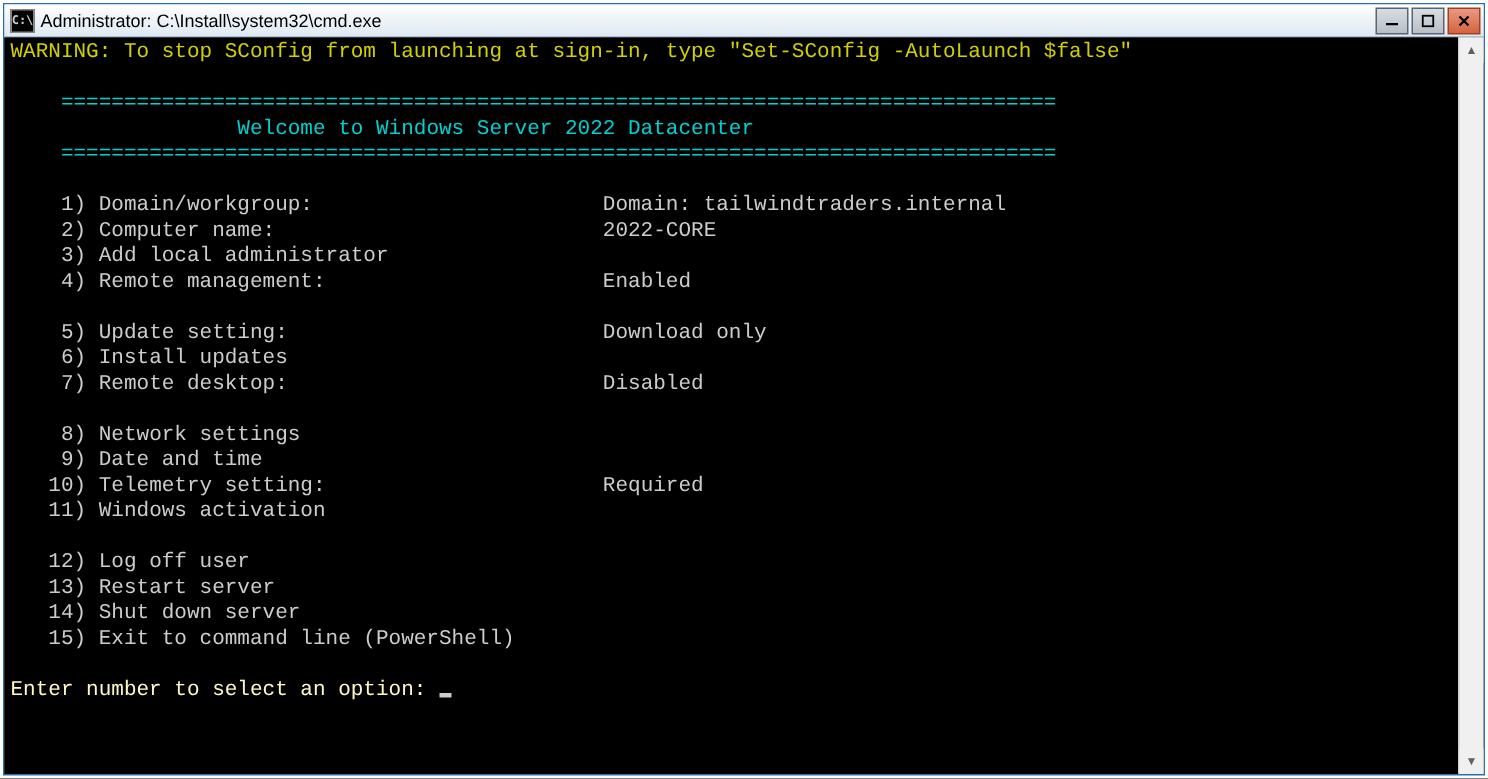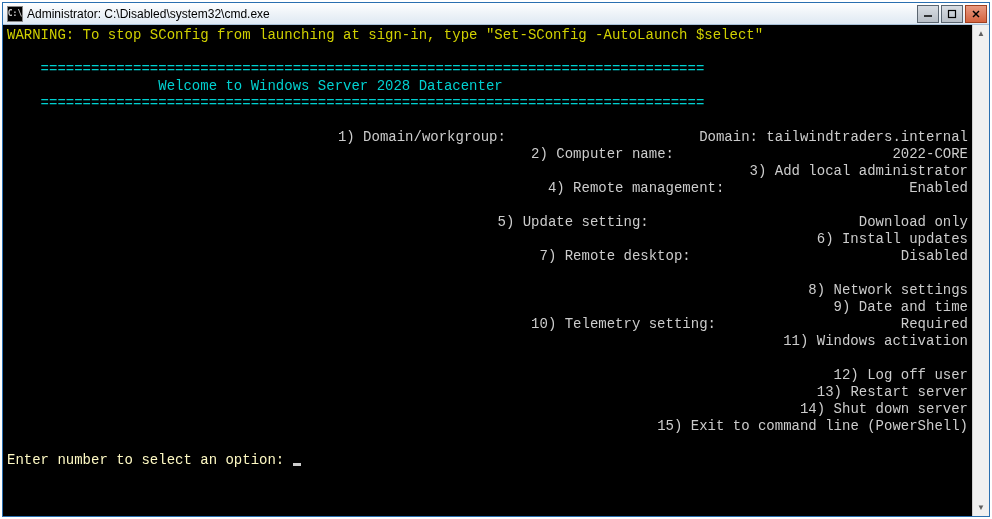--- a/index.html
+++ b/index.html
@@ -139,7 +139,7 @@
 <div class="window">
   <div class="titlebar">
     <div class="titlebar-icon">C:\</div>
-    <div class="titlebar-text">Administrator: C:\Disabled\system32\cmd.exe</div>
+    <div class="titlebar-text">Administrator: C:\Install\system32\cmd.exe</div>
     <div class="titlebar-buttons">
       <div class="titlebar-btn">
         <svg viewBox="0 0 10 10">

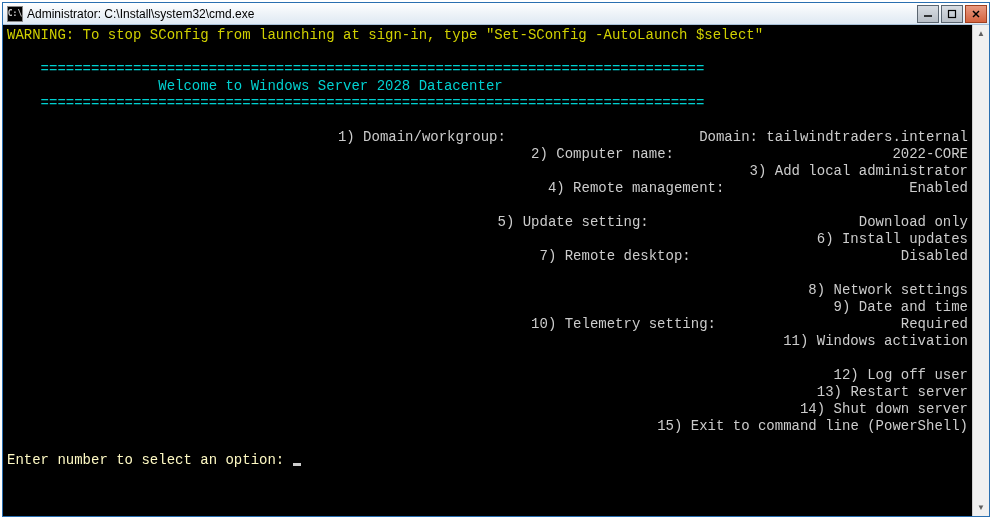--- a/index.html
+++ b/index.html
@@ -161,7 +161,7 @@
   </div>
 
   <div class="console-wrapper">
-    <div class="console"><span class="warning-line">WARNING: To stop SConfig from launching at sign-in, type "Set-SConfig -AutoLaunch $select"</span>
+    <div class="console"><span class="warning-line">WARNING: To stop SConfig from launching at sign-in, type "Set-SConfig -AutoLaunch $false"</span>
 
 <span class="cyan-line">    <span>===============================================================================</span></span>
 <span class="cyan-line"><span>                  </span><span>Welcome to Windows Server 2028 Datacenter</span></span>

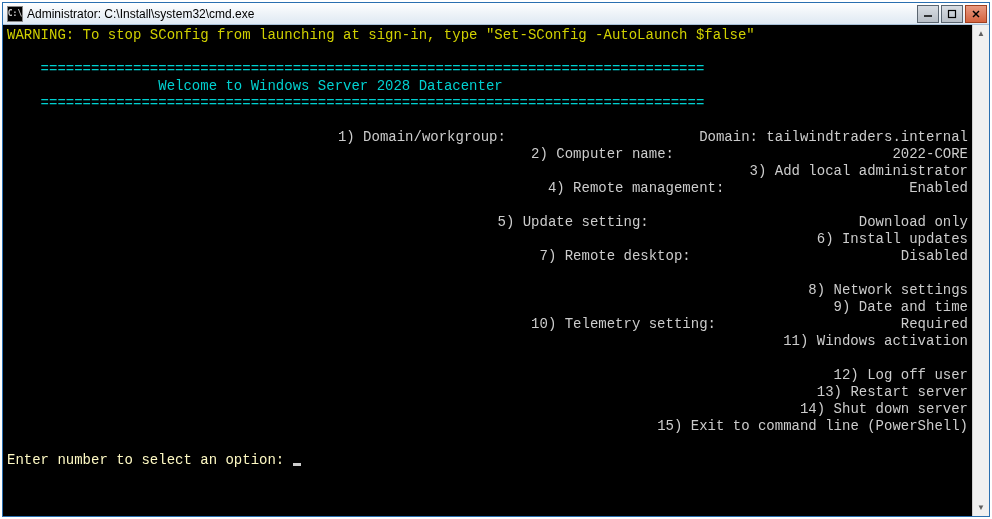--- a/index.html
+++ b/index.html
@@ -164,7 +164,7 @@
     <div class="console"><span class="warning-line">WARNING: To stop SConfig from launching at sign-in, type "Set-SConfig -AutoLaunch $false"</span>
 
 <span class="cyan-line">    <span>===============================================================================</span></span>
-<span class="cyan-line"><span>                  </span><span>Welcome to Windows Server 2028 Datacenter</span></span>
+<span class="cyan-line"><span>                  </span><span>Welcome to Windows Server 2022 Datacenter</span></span>
 <span class="cyan-line">    <span>===============================================================================</span></span>
 
 <div id="menu-container"><span class="menu-row"><span>    1) </span><span>Domain/workgroup:</span><span>                       </span><span>Domain: tailwindtraders.internal</span></span><span class="menu-row"><span>    2) </span><span>Computer name:</span><span>                          </span><span>2022-CORE</span></span><span class="menu-row"><span>    3) </span><span>Add local administrator</span></span><span class="menu-row"><span>    4) </span><span>Remote management:</span><span>                      </span><span>Enabled</span></span><span class="menu-row"> </span><span class="menu-row"><span>    5) </span><span>Update setting:</span><span>                         </span><span>Download only</span></span><span class="menu-row"><span>    6) </span><span>Install updates</span></span><span class="menu-row"><span>    7) </span><span>Remote desktop:</span><span>                         </span><span>Disabled</span></span><span class="menu-row"> </span><span class="menu-row"><span>    8) </span><span>Network settings</span></span><span class="menu-row"><span>    9) </span><span>Date and time</span></span><span class="menu-row"><span>   10) </span><span>Telemetry setting:</span><span>                      </span><span>Required</span></span><span class="menu-row"><span>   11) </span><span>Windows activation</span></span><span class="menu-row"> </span><span class="menu-row"><span>   12) </span><span>Log off user</span></span><span class="menu-row"><span>   13) </span><span>Restart server</span></span><span class="menu-row"><span>   14) </span><span>Shut down server</span></span><span class="menu-row"><span>   15) </span><span>Exit to command line (PowerShell)</span></span></div>

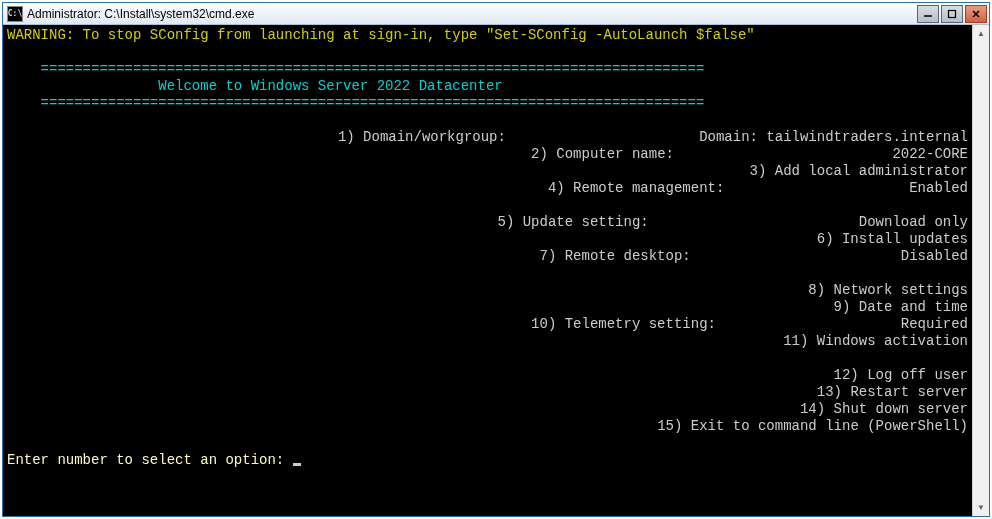--- a/index.html
+++ b/index.html
@@ -116,7 +116,6 @@
     }
     .menu-row {
       display: block;
-      text-align: right;
     }
     .prompt-line {
       color: #fef9c3;

